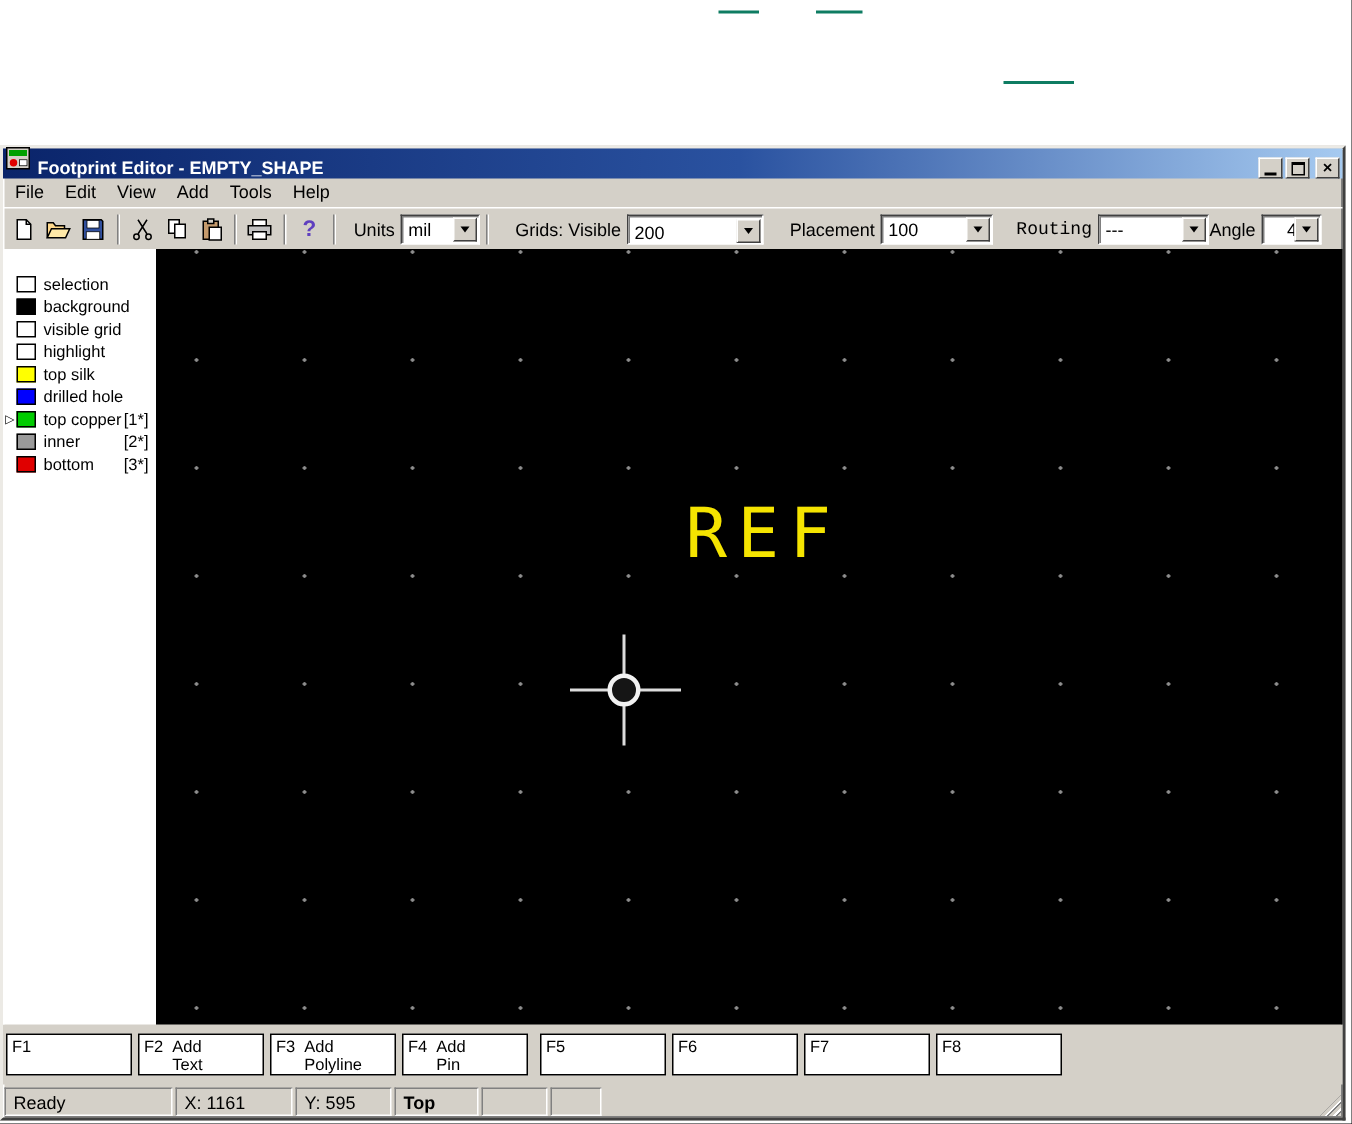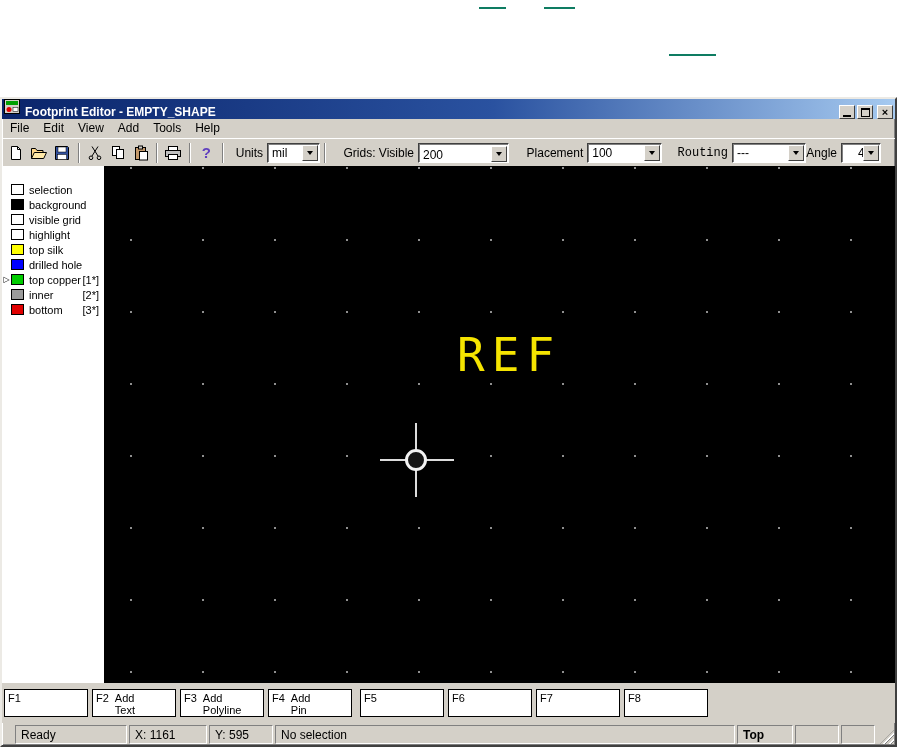--- a/index.html
+++ b/index.html
@@ -101,7 +101,7 @@
   .fkey.gap { margin-left: 4px; }
 
   
-  .statusbar { height: 22px; display: flex; align-items: stretch; gap: 2px; padding: 2px 1px 1px 1px; font-size: 12px; margin-left: 12px; }
+  .statusbar { height: 22px; display: flex; align-items: stretch; gap: 2px; padding: 2px 1px 1px 1px; font-size: 12px; }
   .spanel { border: 1px solid; border-color: #808080 #fff #fff #808080; padding: 1px 5px; display: flex; align-items: center; white-space: nowrap; overflow: hidden; }
   .s-ready { width: 112px; } .s-x { width: 78px; } .s-y { width: 64px; }
   .s-sel { width: 460px; } .s-top { width: 56px; font-weight: bold; } .s-a { width: 44px; } .s-b { width: 34px; }

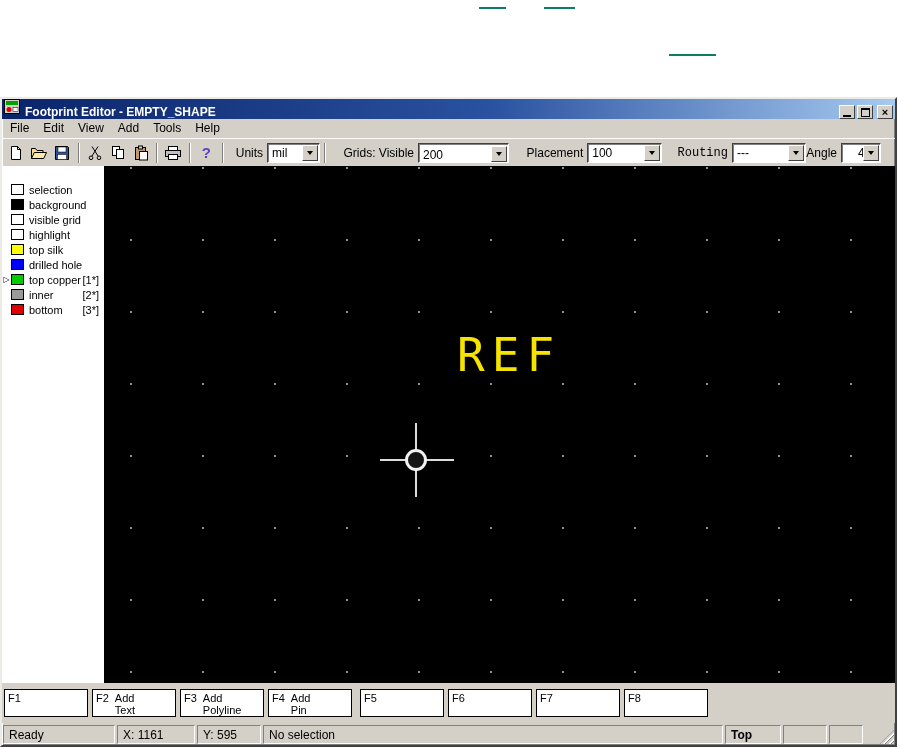--- a/index.html
+++ b/index.html
@@ -357,7 +357,6 @@
     <span class="spanel s-ready">Ready</span>
     <span class="spanel s-x">X: 1161</span>
     <span class="spanel s-y">Y: 595</span>
-    <span class="spanel s-sel">No selection</span>
     <span class="spanel s-top">Top</span>
     <span class="spanel s-a"></span>
     <span class="spanel s-b"></span>

